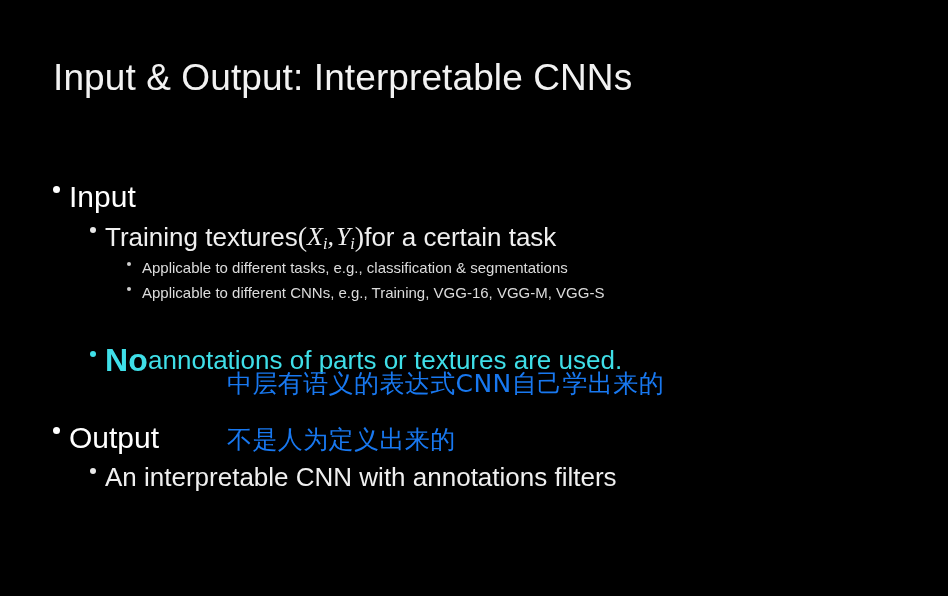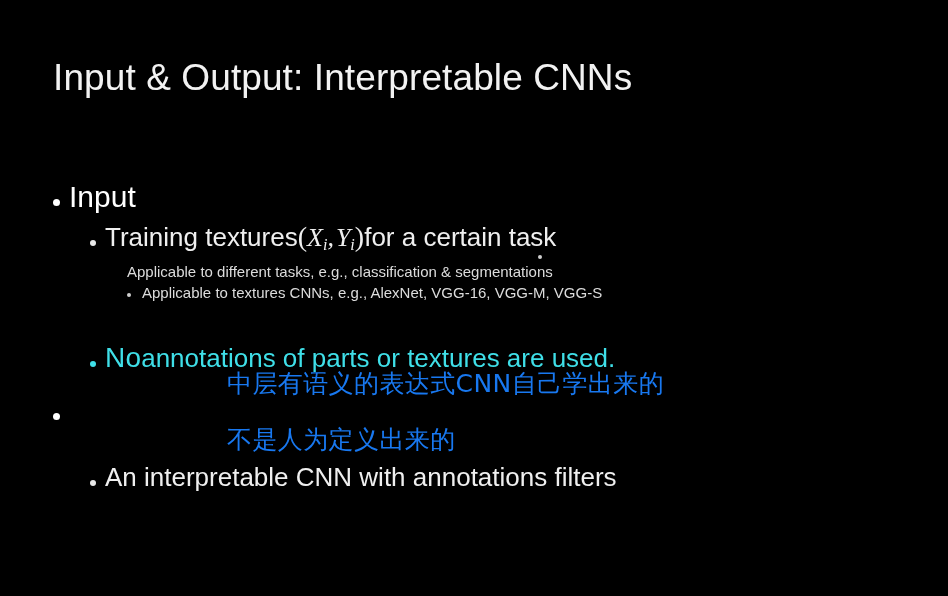--- a/index.html
+++ b/index.html
@@ -48,7 +48,7 @@
     position: absolute;
     white-space: nowrap;
     display: flex;
-    align-items: flex-end;
+    align-items: center;
   }
 
   .bullet-dot {

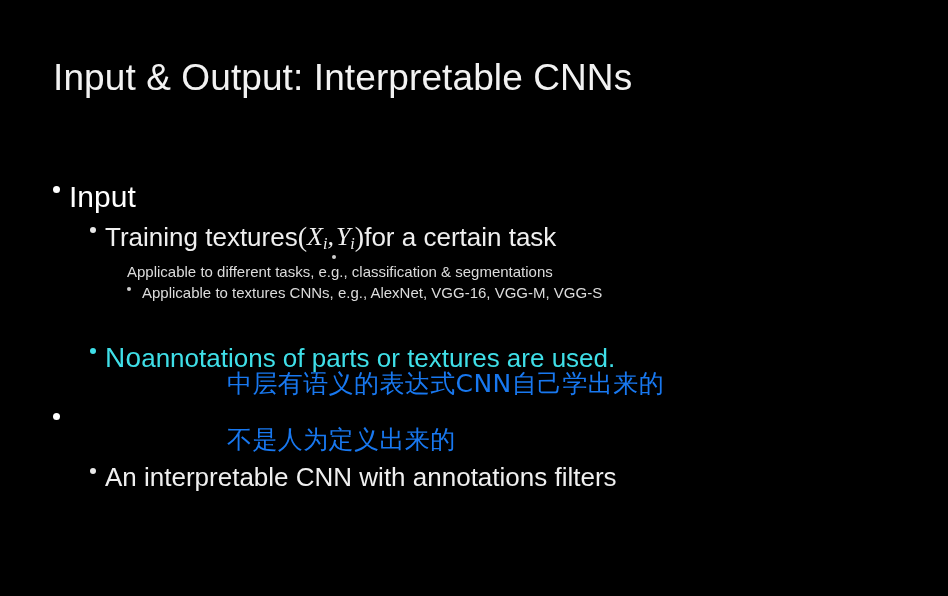--- a/index.html
+++ b/index.html
@@ -180,7 +180,7 @@
       <span> for a certain task</span>
     </div>
 
-    <div class="line lvl3" style="left:127px; top:259px;flex-direction:column;">
+    <div class="line lvl3" style="left:127px; top:259px;">
       <span class="bullet-dot"></span>
       <span>Applicable to different tasks, e.g., classification &amp; segmentations</span>
     </div>

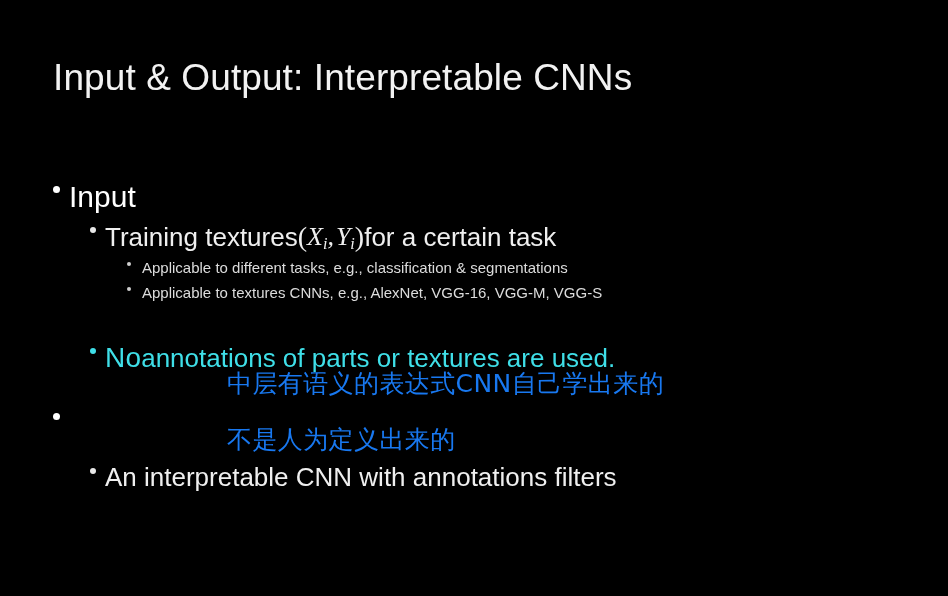--- a/index.html
+++ b/index.html
@@ -187,7 +187,7 @@
 
     <div class="line lvl3" style="left:127px; top:284px;">
       <span class="bullet-dot"></span>
-      <span>Applicable to textures CNNs, e.g., AlexNet, VGG-16, VGG-M, VGG-S</span>
+      <span>Applicable to different CNNs, e.g., Training, VGG-16, VGG-M, VGG-S</span>
     </div>
 
     <div class="line lvl2 cyan" style="left:90px; top:342px;">

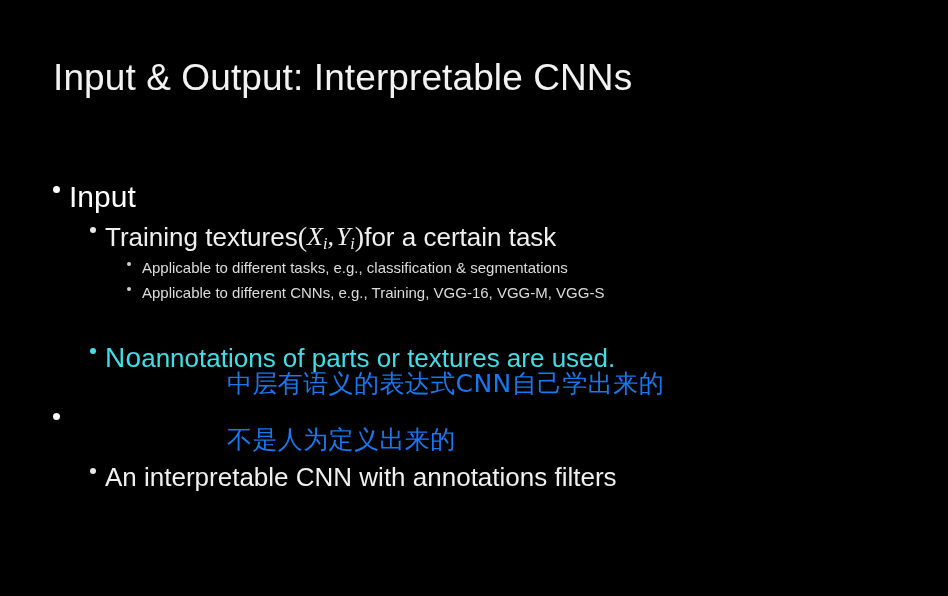--- a/index.html
+++ b/index.html
@@ -108,9 +108,9 @@
   .cyan .bullet-dot { background: var(--cyan); }
   .cyan { color: var(--cyan); }
   .cyan-strong {
-    font-weight: 400;
+    font-weight: 700;
     color: var(--cyan);
-    font-size: 28px;
+    font-size: 32px;
     letter-spacing: 0.2px;
   }
   .cyan-rest {

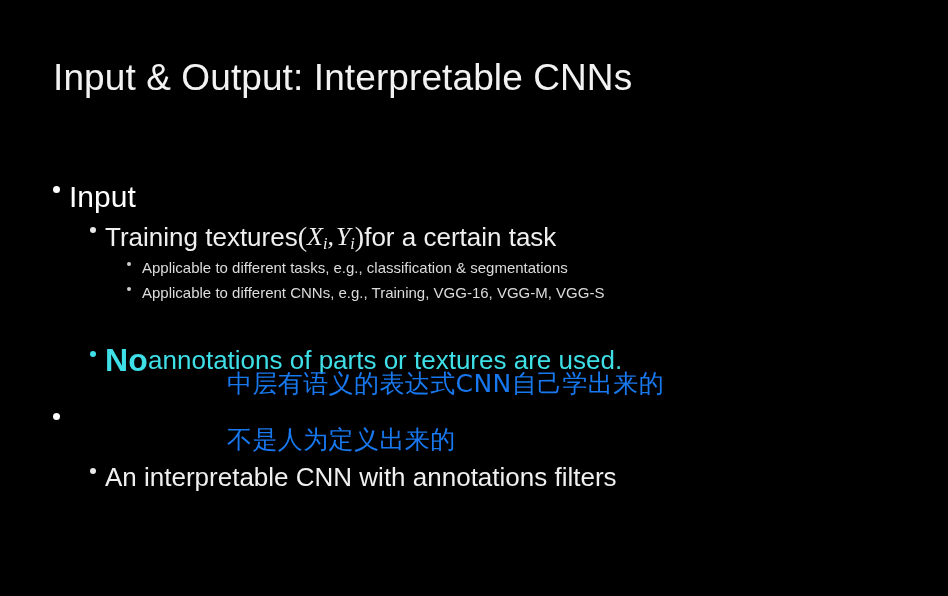--- a/index.html
+++ b/index.html
@@ -202,6 +202,7 @@
 
     <div class="line lvl1" style="left:53px; top:421px;">
       <span class="bullet-dot"></span>
+      <span>Output</span>
     </div>
 
     <div class="line lvl2" style="left:90px; top:462px;">

